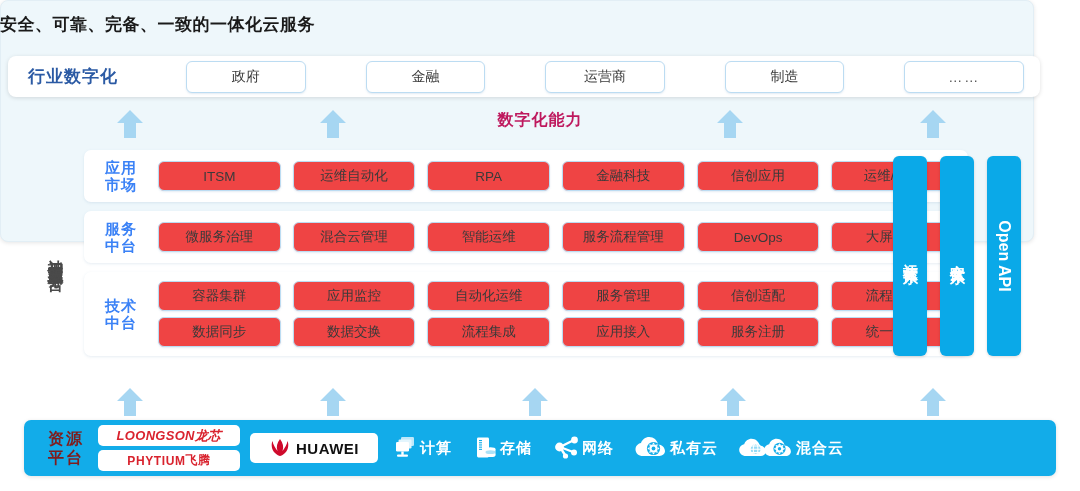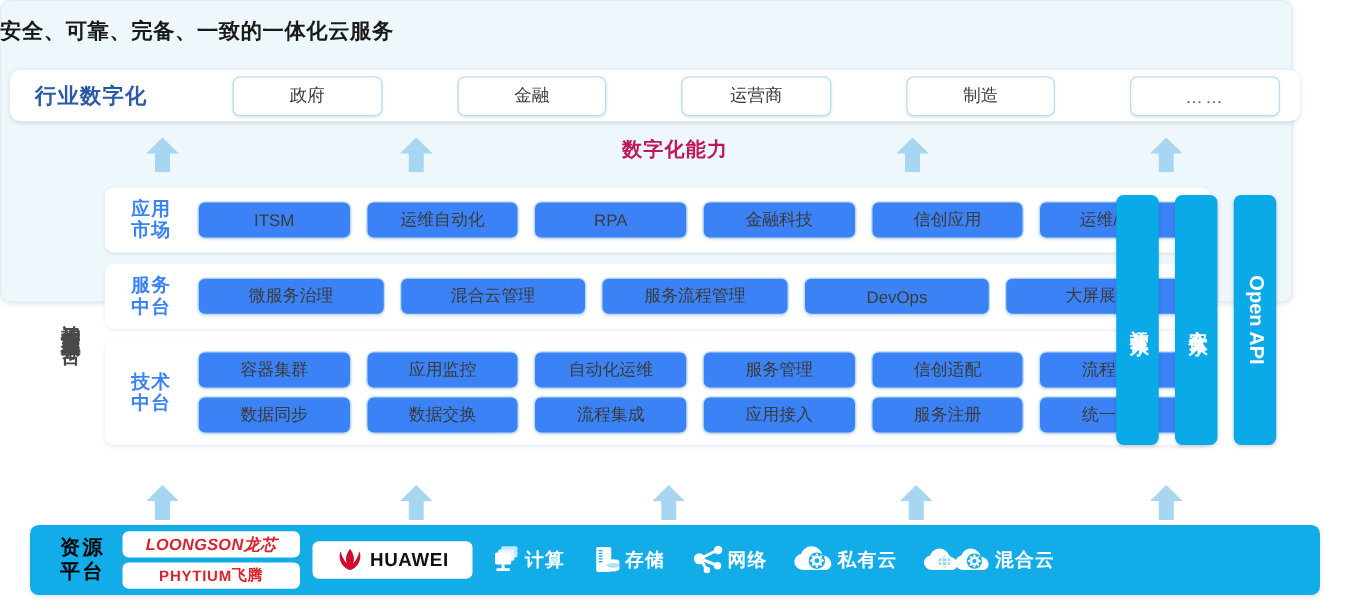--- a/index.html
+++ b/index.html
@@ -91,7 +91,7 @@
   .tier-row{display:flex;gap:0;}
   .cell{
     flex:1 1 0;margin:0 6px;height:28px;
-    border:1px solid #bcdcf2;border-radius:6px;background:#3b82f6;
+    border:1px solid #bcdcf2;border-radius:6px;background:#ef4444;
     display:flex;align-items:center;justify-content:center;
     font-size:13.5px;color:#3a3a3a;white-space:nowrap;
     box-shadow:0 1px 2px rgba(120,160,200,.20);

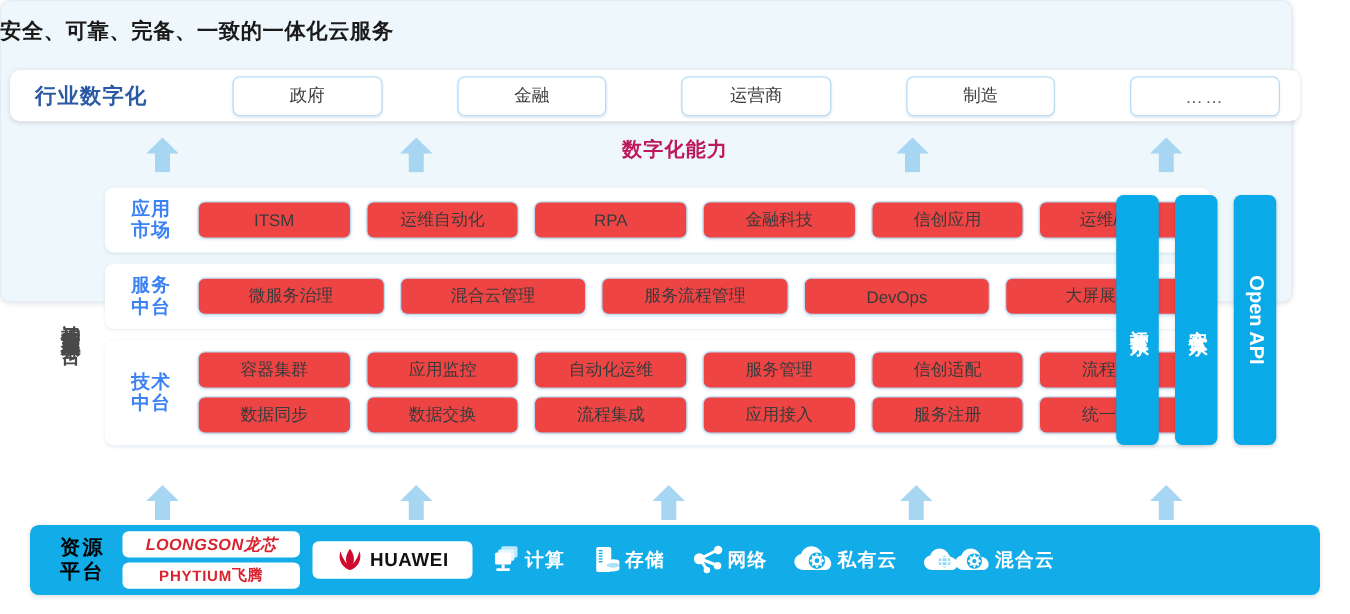--- a/index.html
+++ b/index.html
@@ -193,6 +193,7 @@
       <div class="tier-row">
         <div class="cell">微服务治理</div>
         <div class="cell">混合云管理</div>
+        <div class="cell">智能运维</div>
         <div class="cell">服务流程管理</div>
         <div class="cell">DevOps</div>
         <div class="cell">大屏展示</div>

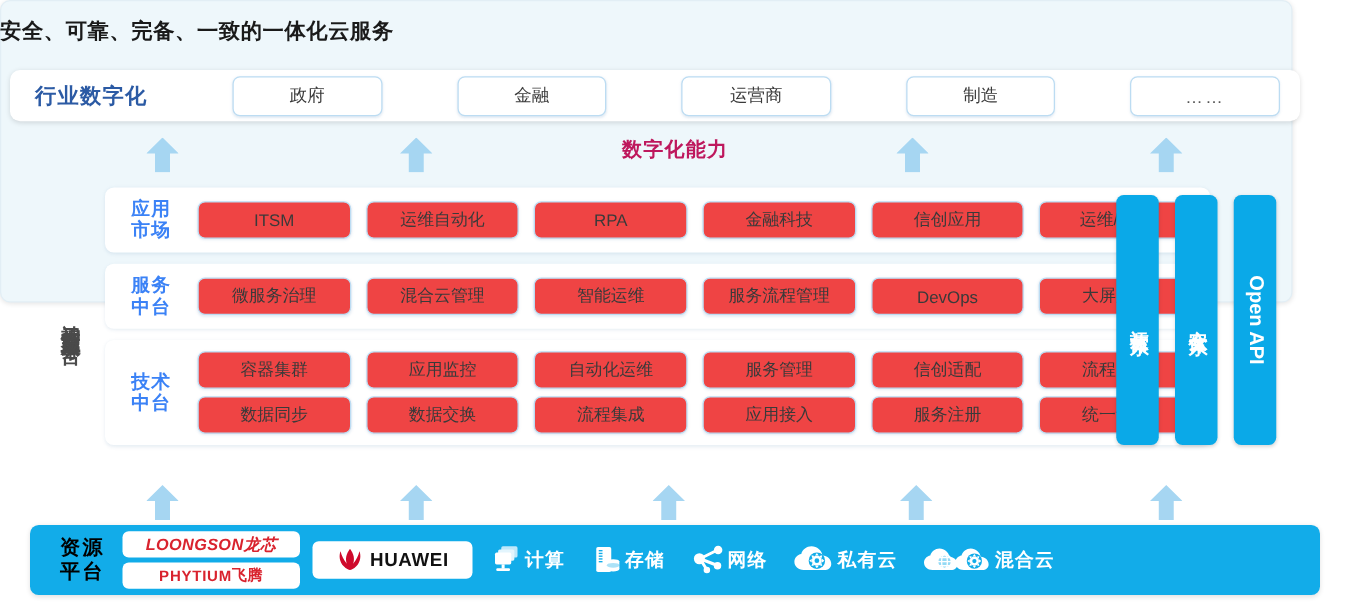--- a/index.html
+++ b/index.html
@@ -117,7 +117,7 @@
     box-shadow:0 1px 4px rgba(0,0,0,.12);
   }
   .res-label{
-    flex:0 0 auto;color:#000000;font-size:16px;font-weight:bold;
+    flex:0 0 auto;color:#7f1d1d;font-size:16px;font-weight:bold;
     line-height:1.2;text-align:center;letter-spacing:2px;
     margin:0 14px 0 12px;white-space:nowrap;
   }

